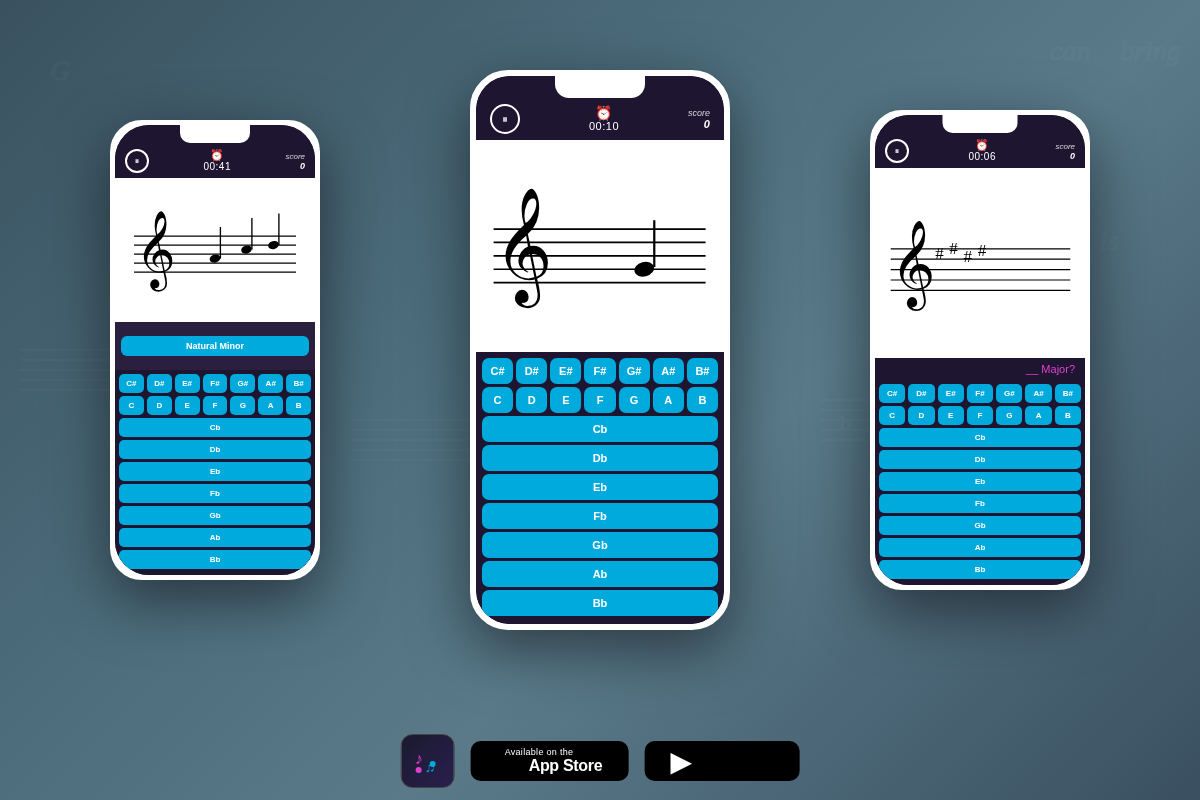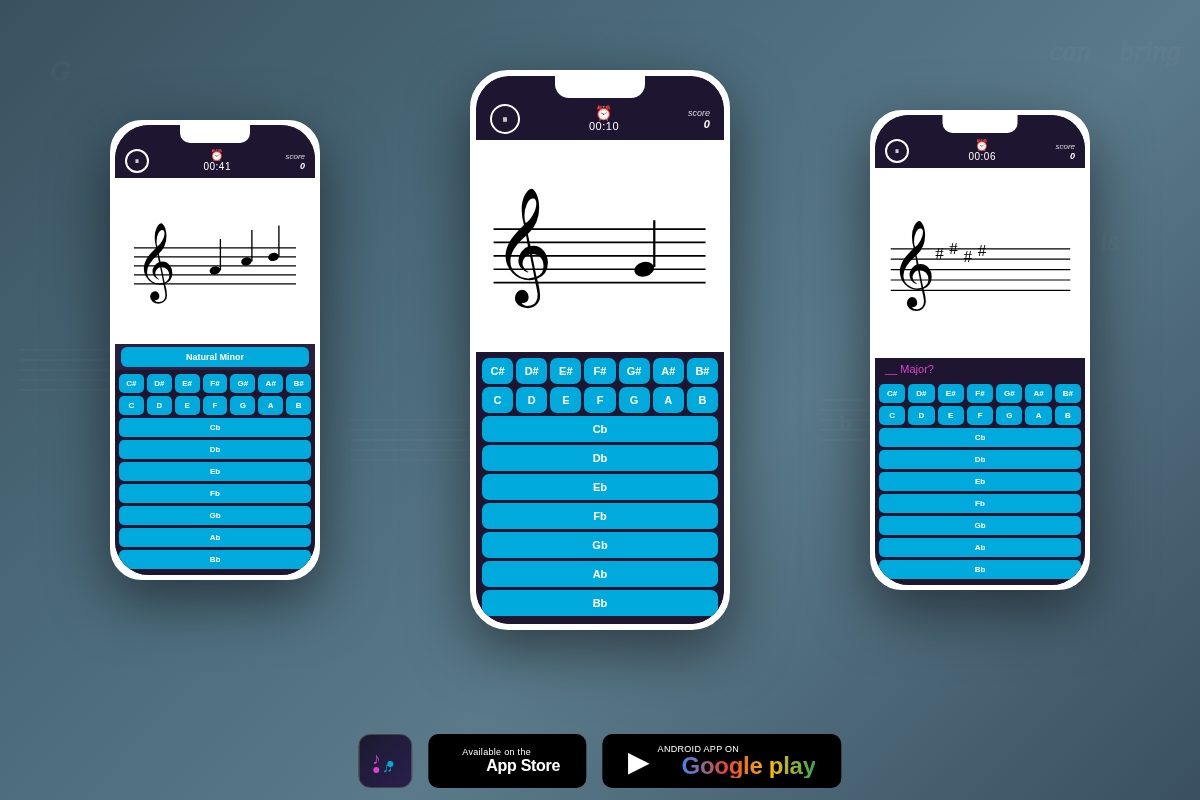--- a/index.html
+++ b/index.html
@@ -317,7 +317,7 @@
       font-size: 9px;
       font-weight: 600;
       padding: 5px 8px;
-      margin: 3px 6px;
+      margin: 14px 6px;
       text-align: center;
     }
 

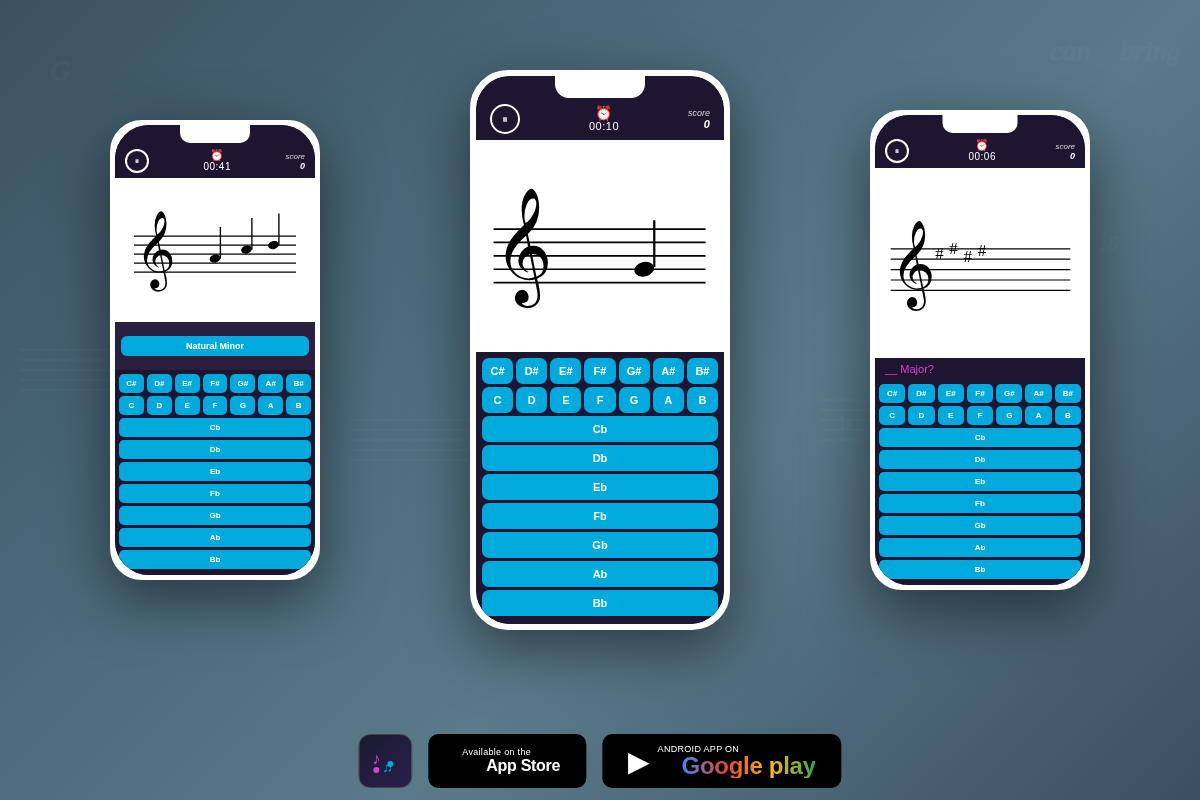--- a/index.html
+++ b/index.html
@@ -238,7 +238,7 @@
     .question-label {
       background: #1e1530;
       padding: 6px 14px;
-      text-align: left;
+      text-align: right;
       color: #e040d0;
       font-size: 13px;
       font-weight: 500;

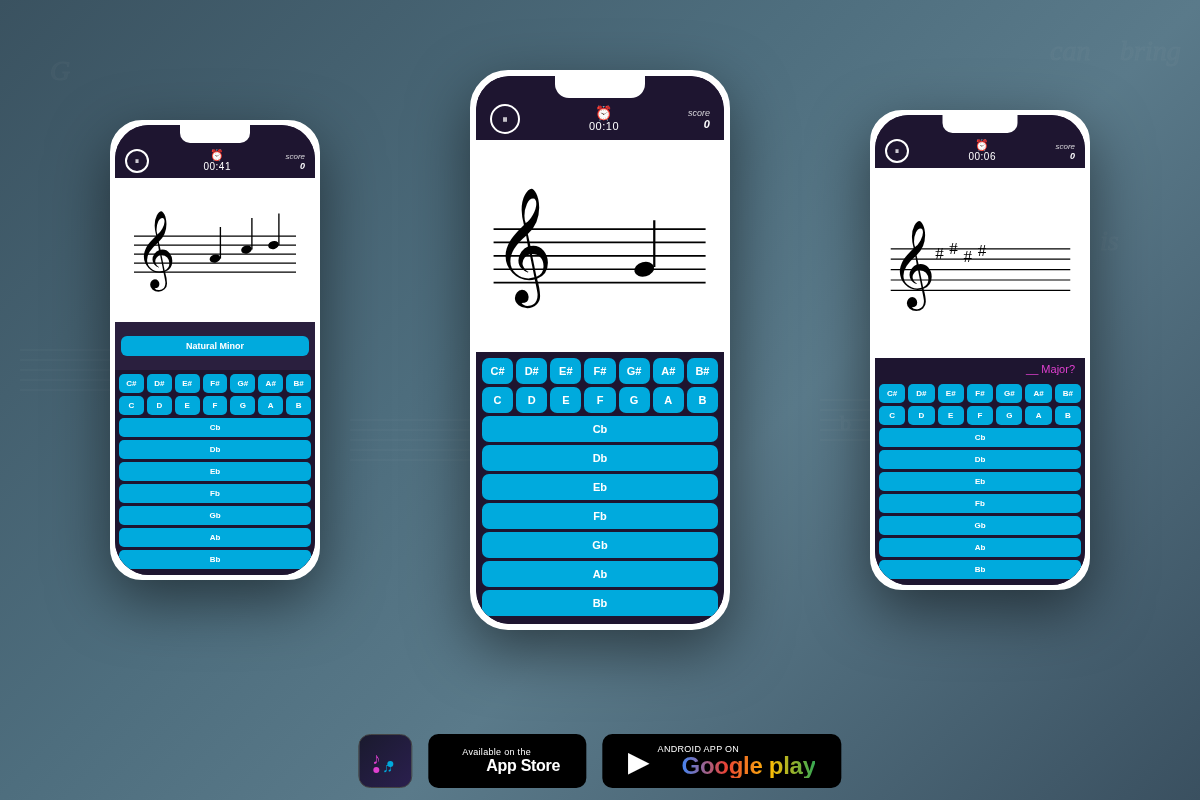--- a/index.html
+++ b/index.html
@@ -347,7 +347,7 @@
 
     
     .store-btn {
-      height: 54px;
+      height: 40px;
       border-radius: 10px;
       background: #000;
       display: flex;

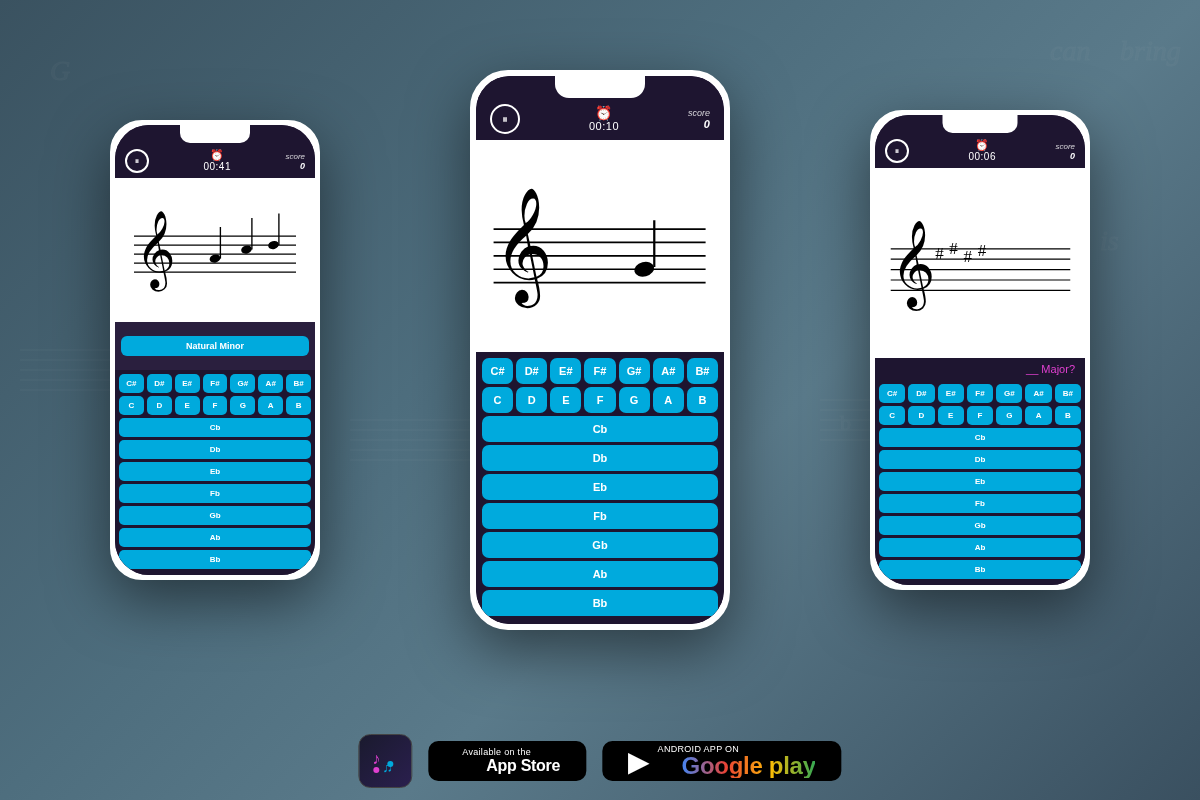--- a/index.html
+++ b/index.html
@@ -682,10 +682,6 @@
 
     <div class="store-btn store-btn-google">
       <span class="store-icon">▶</span>
-      <div class="store-text">
-        <span class="store-text-top">ANDROID APP ON</span>
-        <span class="store-text-bottom google-logo">Google play</span>
-      </div>
     </div>
   </div>
 </div>

